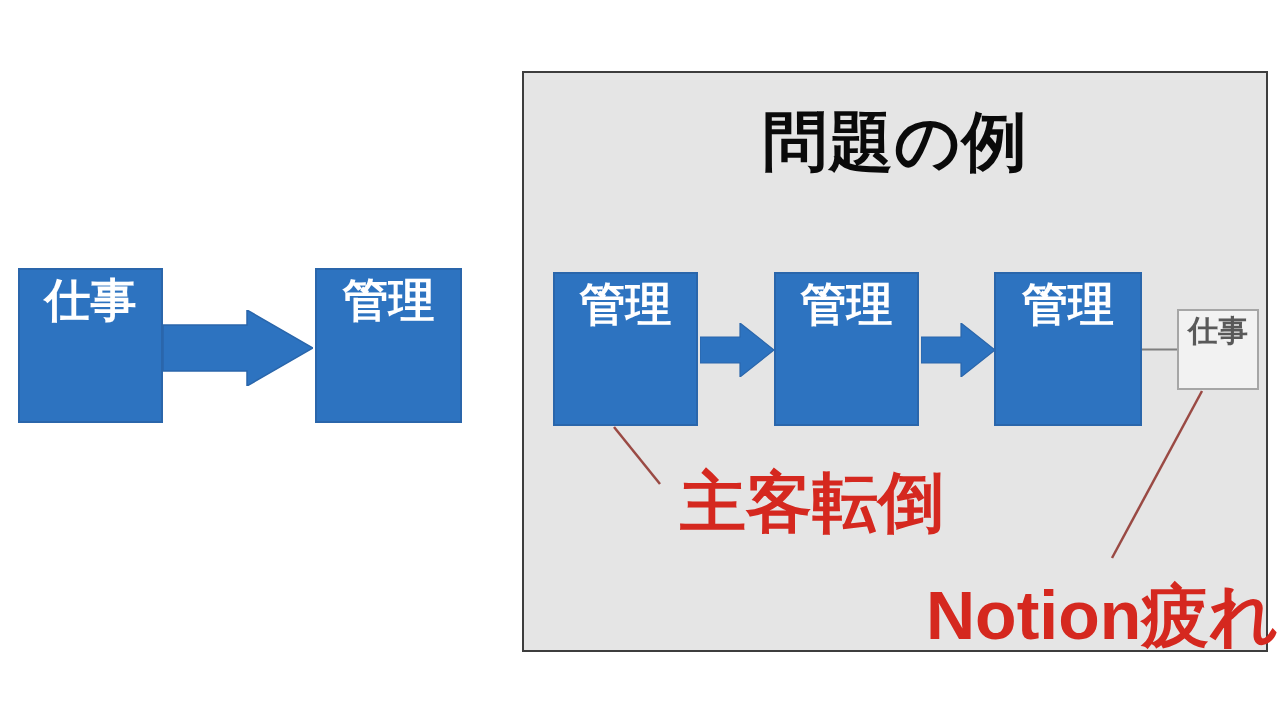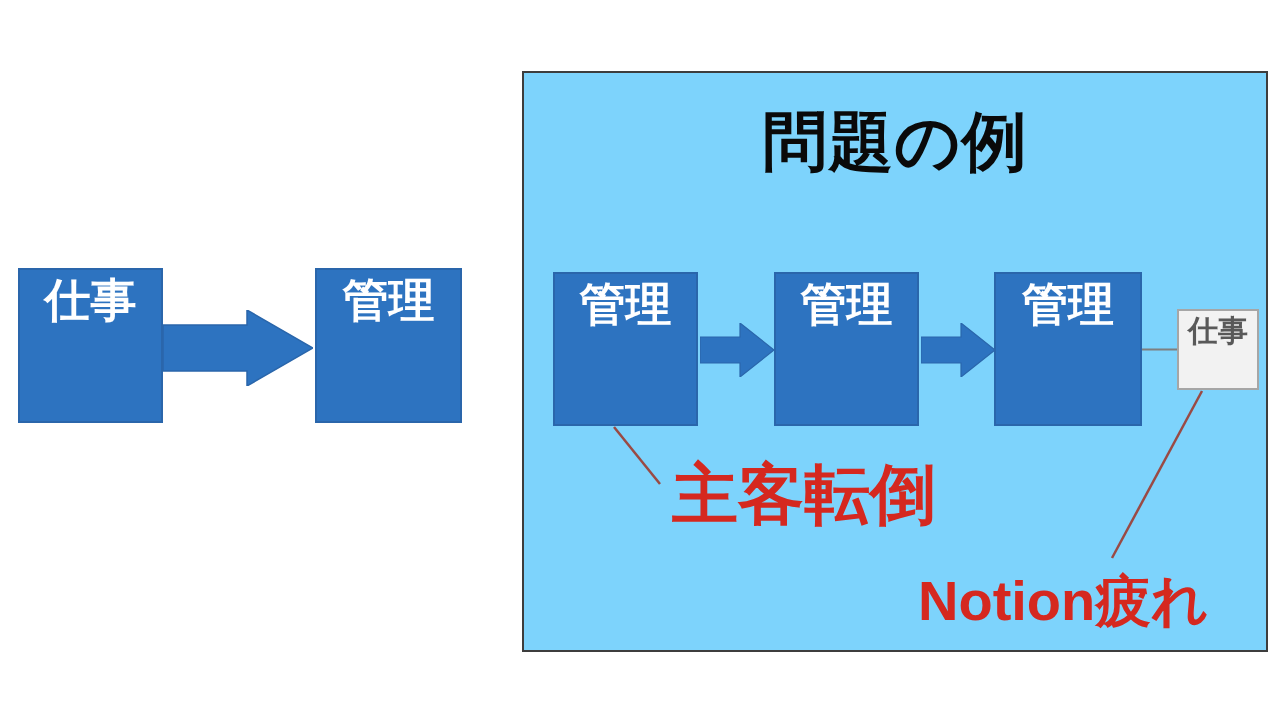--- a/index.html
+++ b/index.html
@@ -49,7 +49,7 @@
     height: 581px;
     box-sizing: border-box;
     border: 2px solid #3d3d3d;
-    background: #7dd3fc;
+    background: #e5e5e5;
   }
   .panel-title {
     position: absolute;

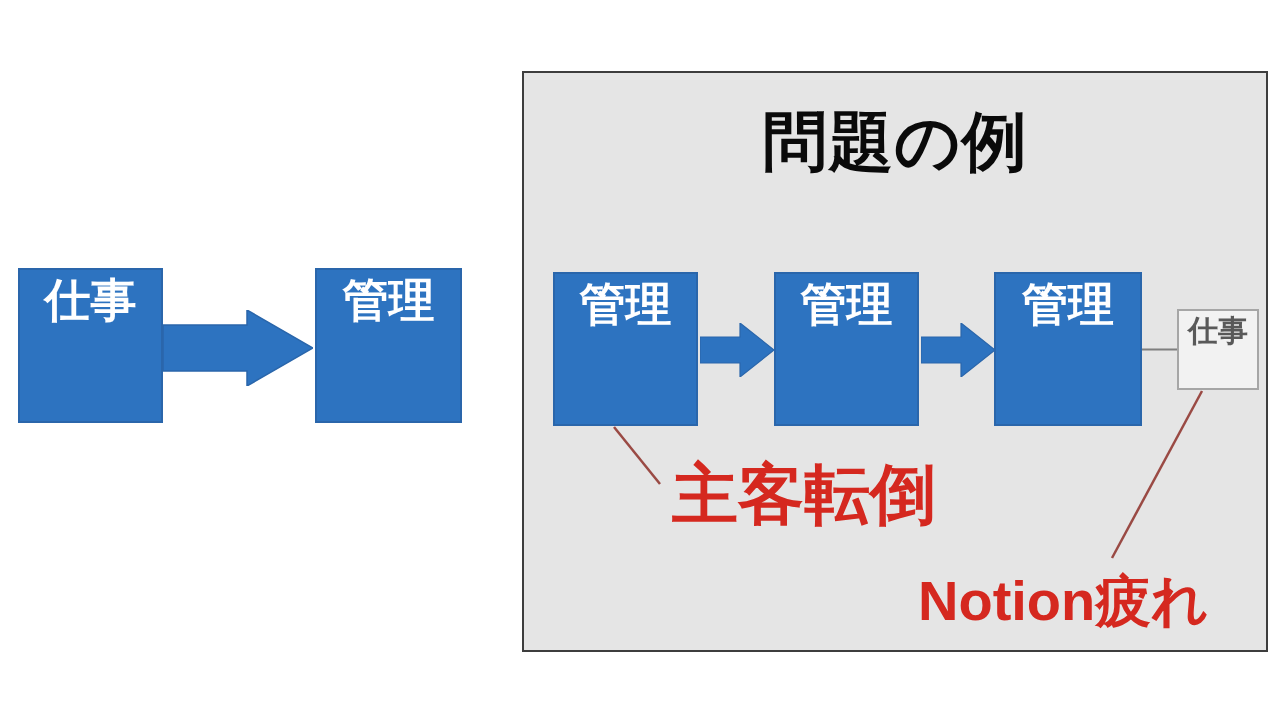--- a/index.html
+++ b/index.html
@@ -85,7 +85,7 @@
   }
   .annotation {
     position: absolute;
-    margin: 0;
+    margin: 8px;
     color: #d5281f;
     font-weight: bold;
     line-height: 1;

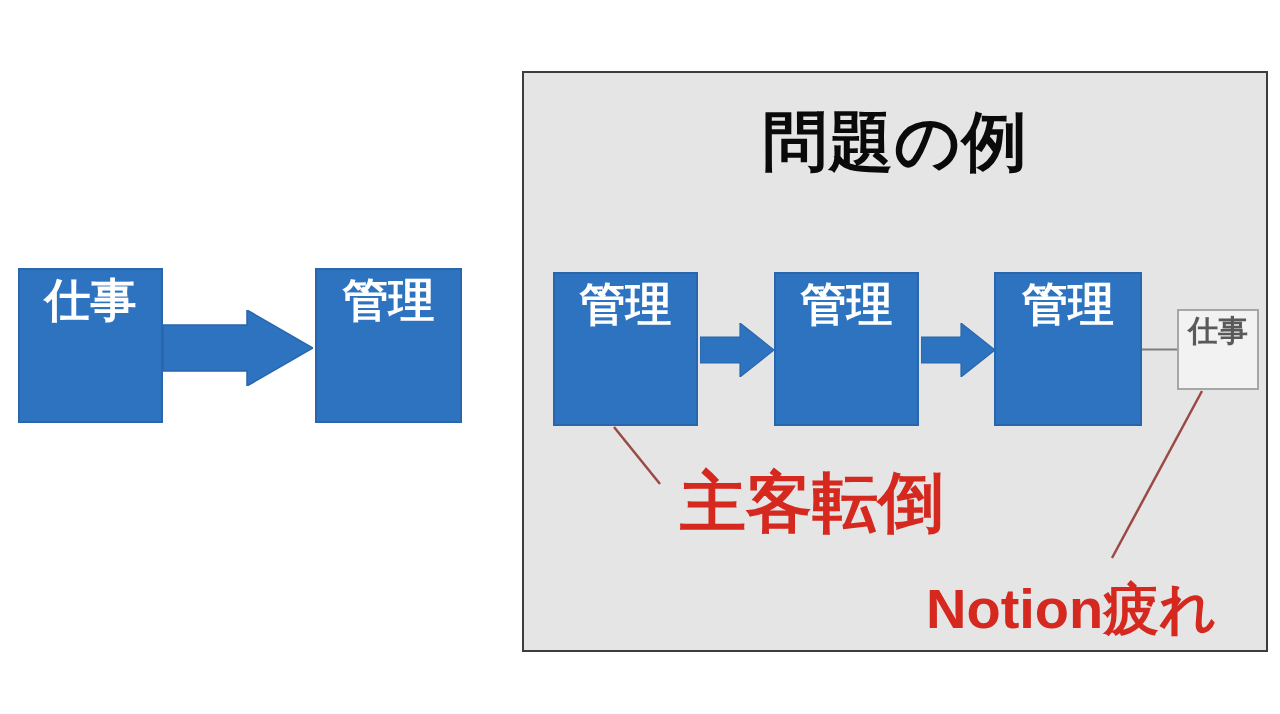--- a/index.html
+++ b/index.html
@@ -92,7 +92,7 @@
     white-space: nowrap;
   }
   .ann-reversal { left: 148px; top: 388px; font-size: 66px; }
-  .ann-fatigue  { left: 394px; top: 500px; font-size: 56px; }
+  .ann-fatigue  { left: 394px; top: 500px; font-size: 68px; }
 </style>
 </head>
 <body>

